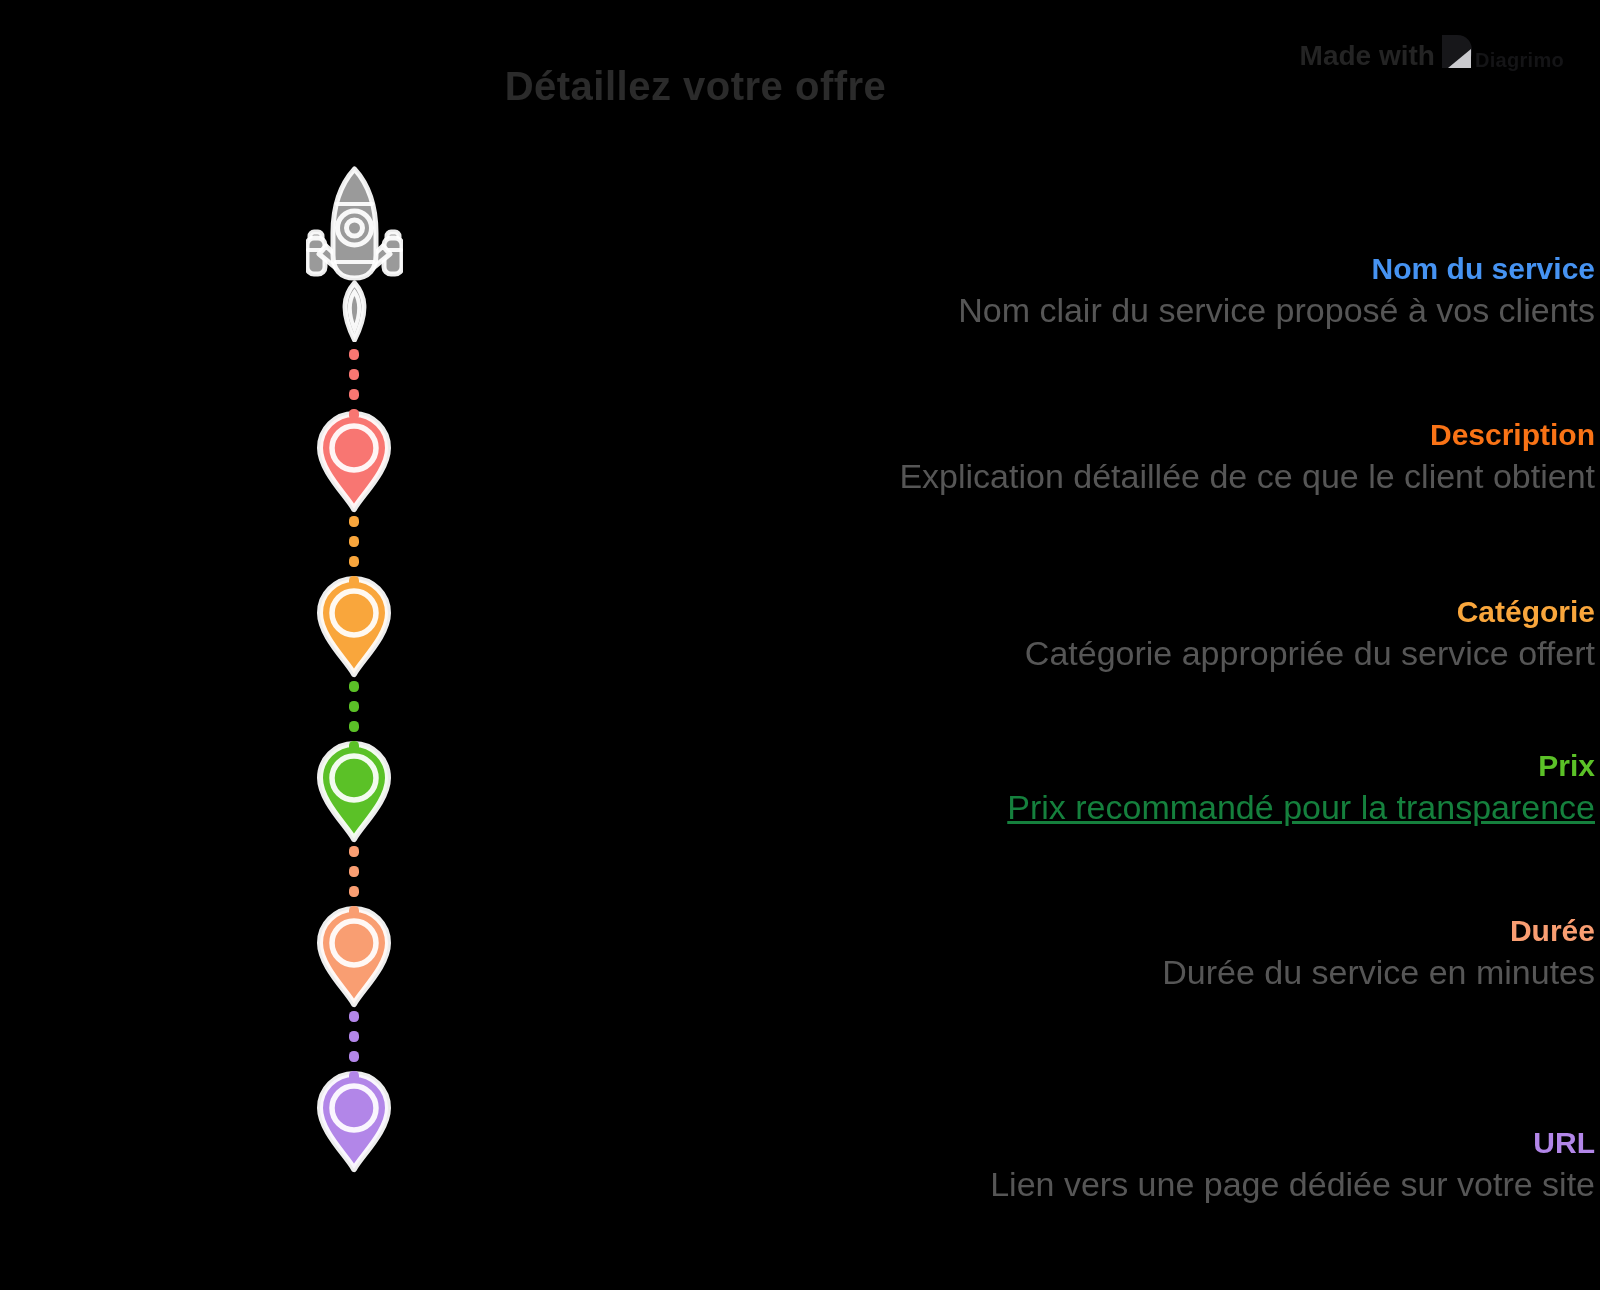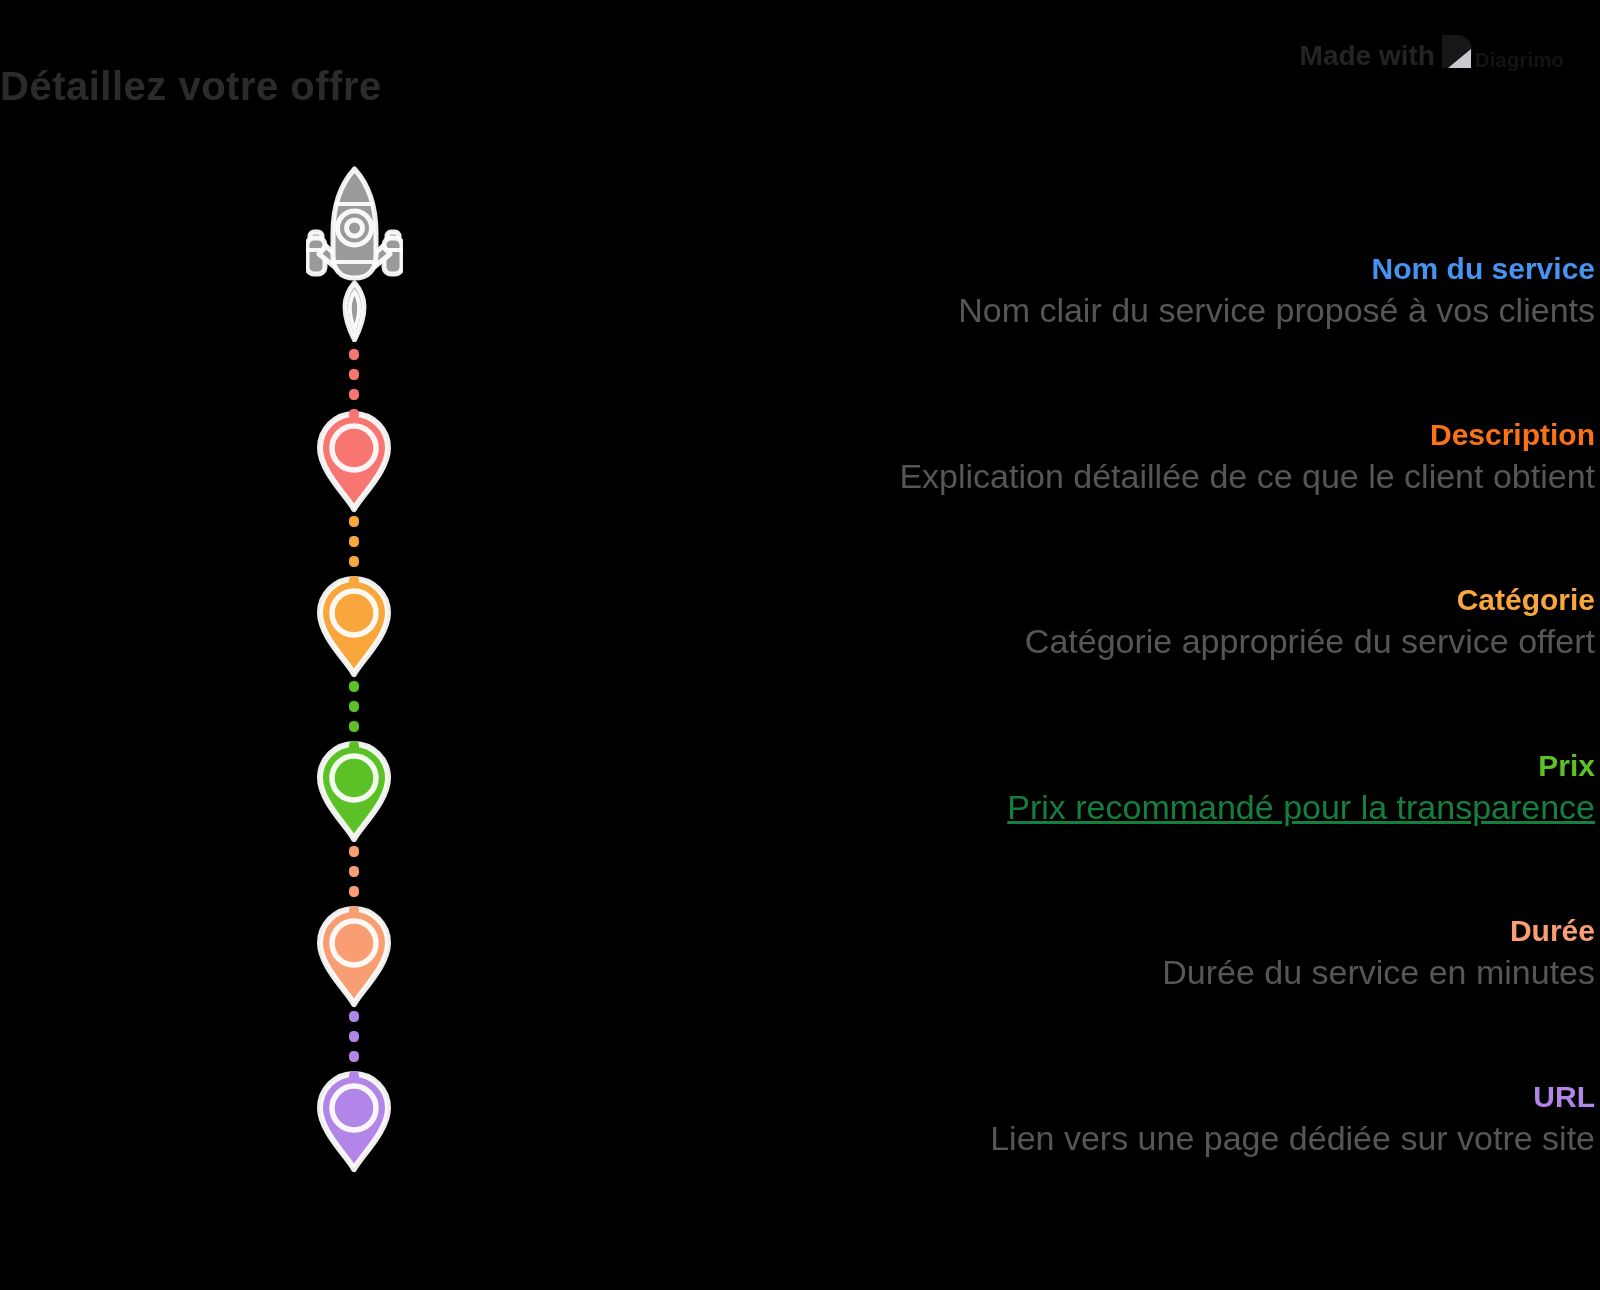--- a/index.html
+++ b/index.html
@@ -18,7 +18,7 @@
   .page-title {
     position: absolute;
     top: 64px; left: 0; width: 1391px;
-    text-align: left;
+    text-align: center;
     font-size: 40px;
     font-weight: bold;
     letter-spacing: 0.5px;

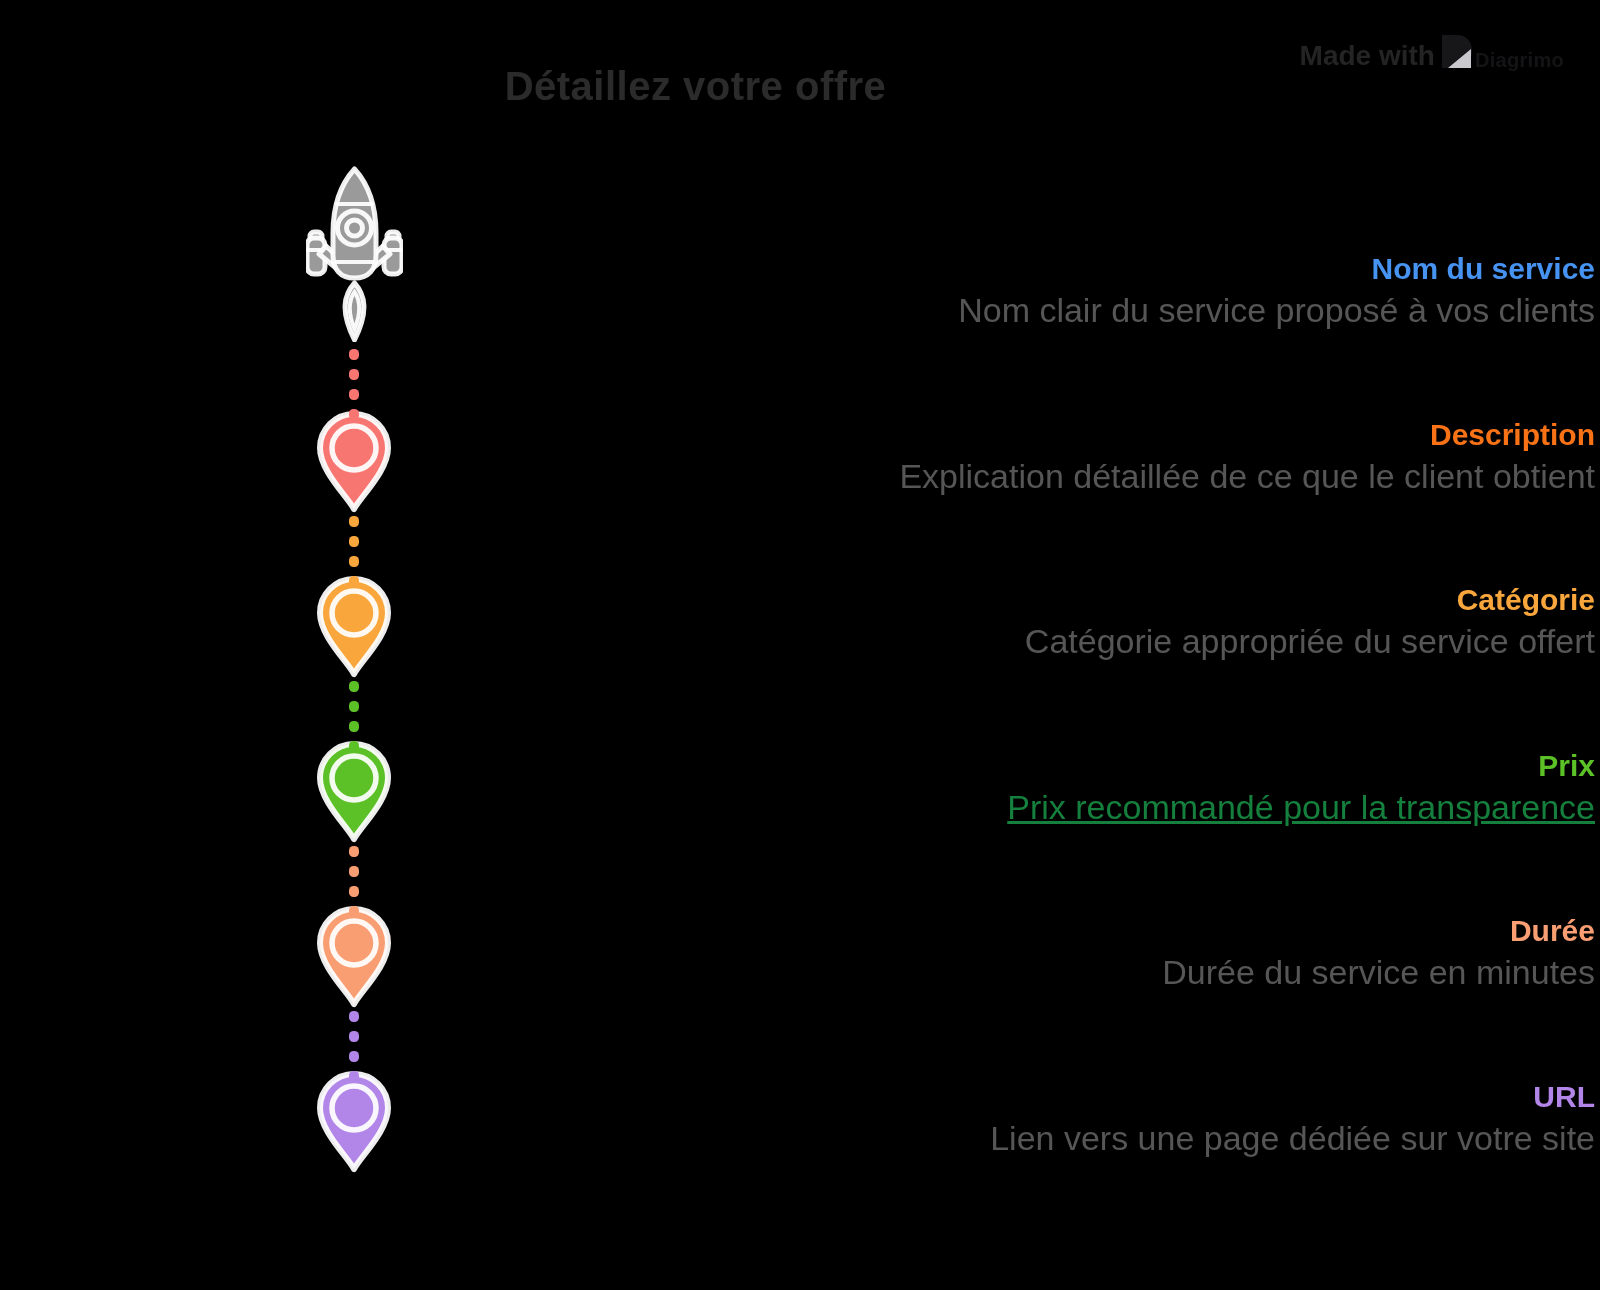--- a/index.html
+++ b/index.html
@@ -180,7 +180,7 @@
     <div class="subtitle" style="color: rgb(86, 86, 86);">Explication détaillée de ce que le client obtient</div>
   </div>
   <div class="tblock" style="top:580px">
-    <div class="heading" style="color: rgb(249, 166, 60);">Catégorie</div>
+    <div class="heading" style="color: rgb(249, 166, 60); margin-top: 12px;">Catégorie</div>
     <div class="subtitle" style="color: rgb(86, 86, 86);">Catégorie appropriée du service offert</div>
   </div>
   <div class="tblock" style="top:746px">

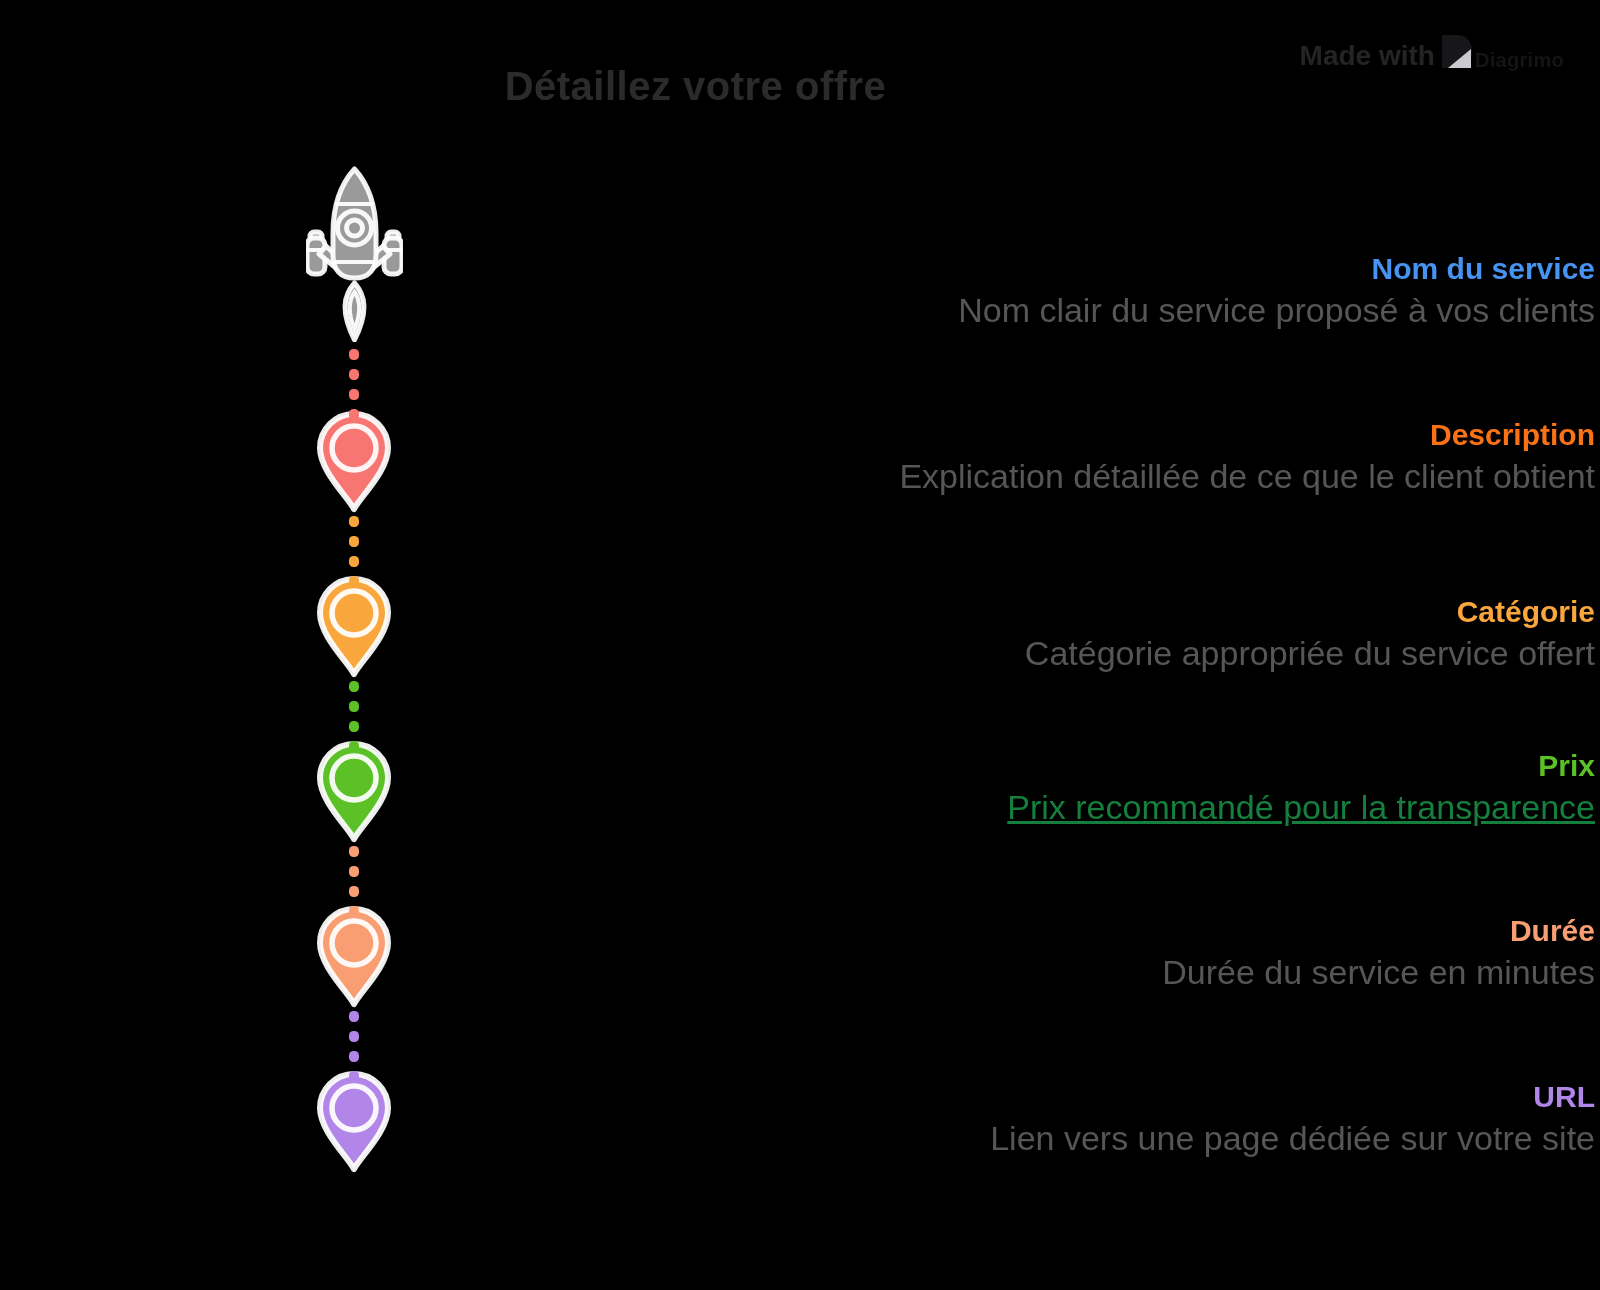--- a/index.html
+++ b/index.html
@@ -192,7 +192,7 @@
     <div class="subtitle" style="color: rgb(86, 86, 86);">Durée du service en minutes</div>
   </div>
   <div class="tblock" style="top:1077px">
-    <div class="heading" style="color: rgb(178, 134, 232);">URL</div>
+    <div class="heading" style="color: rgb(178, 134, 232); margin-top: 46px;">URL</div>
     <div class="subtitle" style="color: rgb(86, 86, 86);">Lien vers une page dédiée sur votre site</div>
   </div>
 

